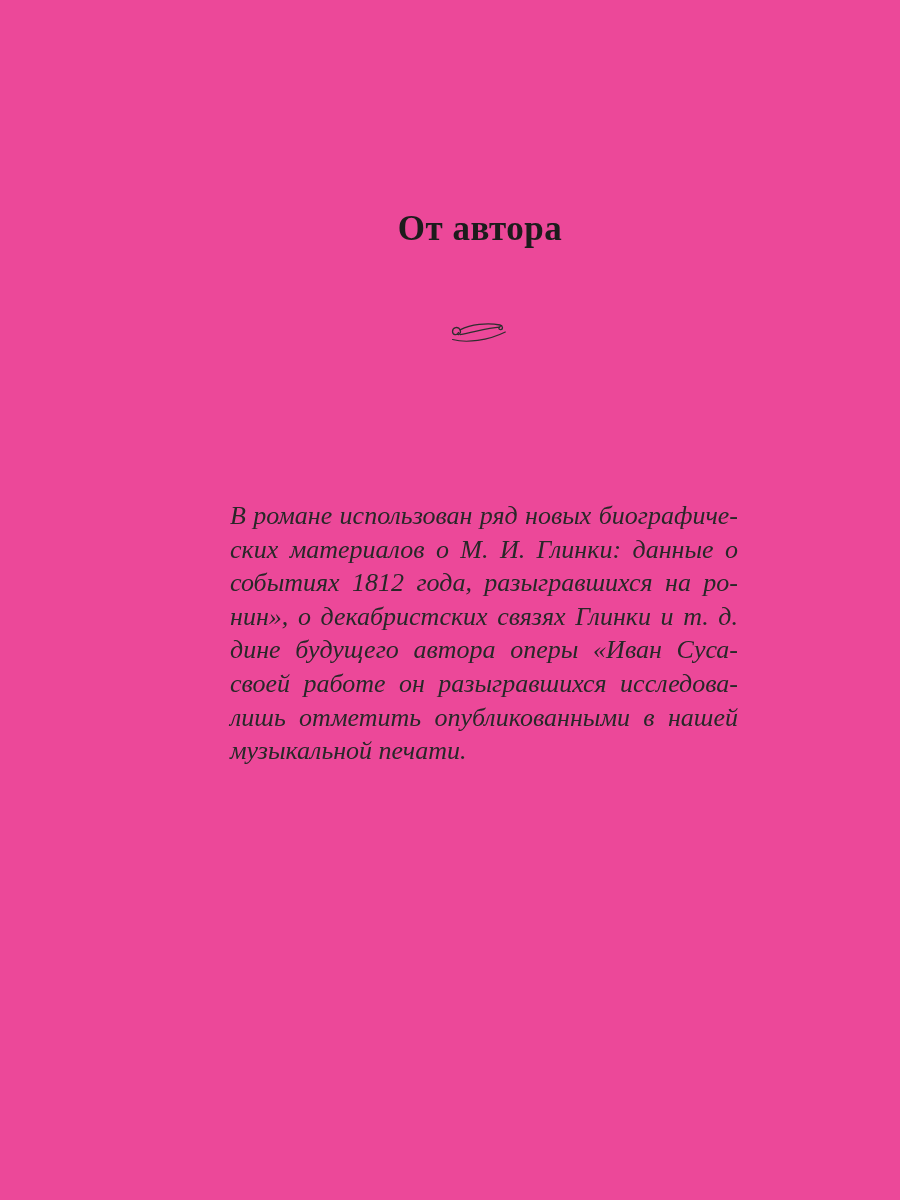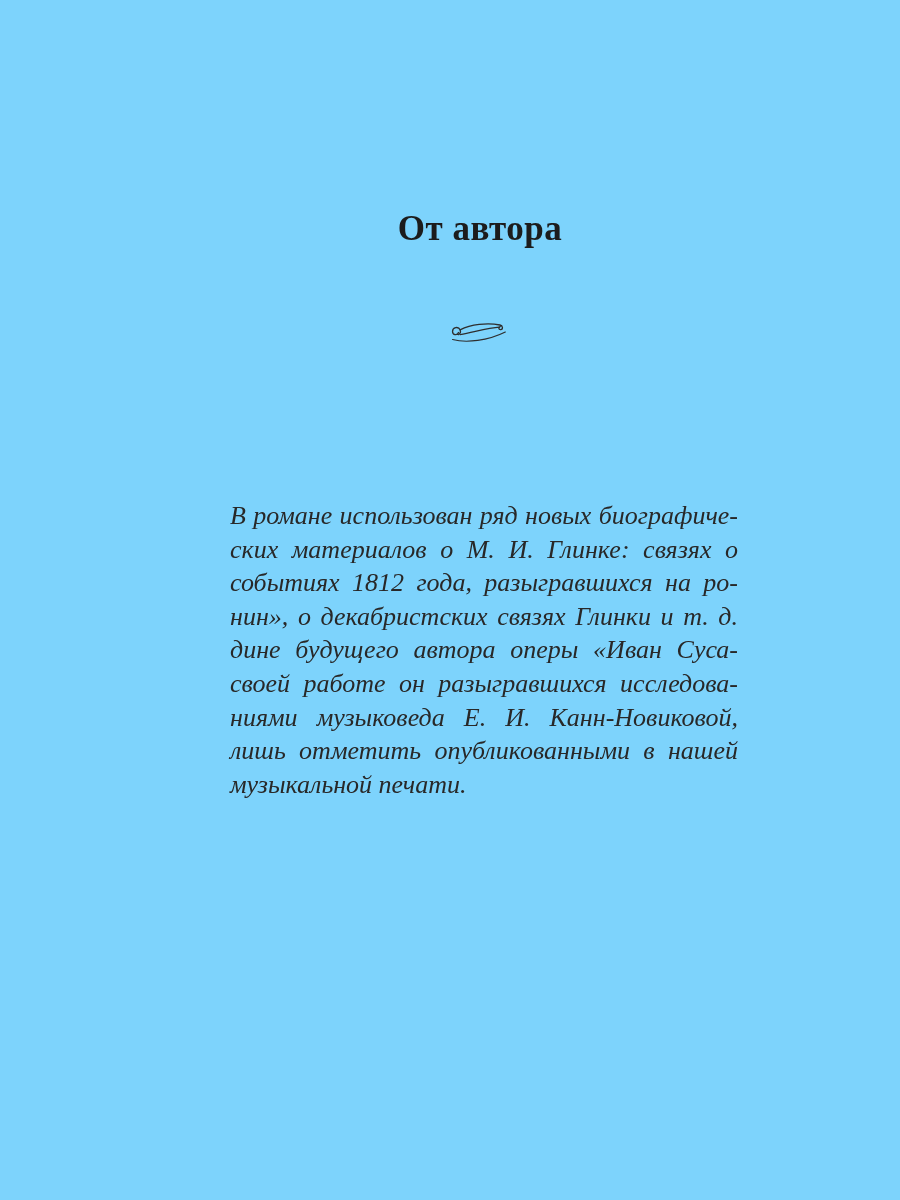--- a/index.html
+++ b/index.html
@@ -8,7 +8,7 @@
     position: relative;
     width: 900px;
     height: 1200px;
-    background: #7dd3fc;
+    background: #ec4899;
     overflow: hidden;
     font-family: "Liberation Serif", serif;
   }

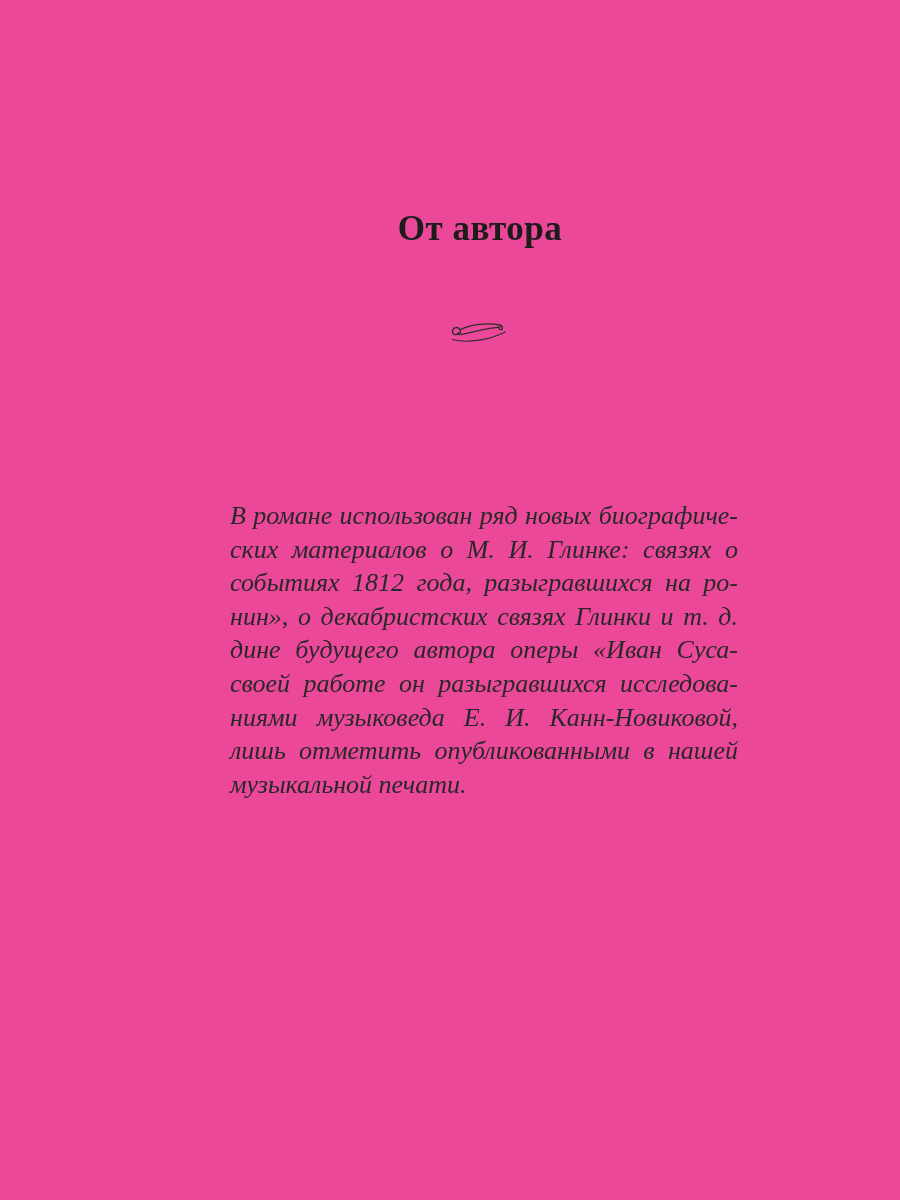--- a/index.html
+++ b/index.html
@@ -77,7 +77,7 @@
 
   <div class="body-text" id="para">
       <div class="line">В романе использован ряд новых биографиче-</div>
-      <div class="line">ских материалов о М. И. Глинке: связях о</div>
+      <div class="line">ских материалов о М. И. Глинки: данные о</div>
       <div class="line">событиях 1812 года, разыгравшихся на ро-</div>
       <div class="line">нин», о декабристских связях Глинки и т. д.</div>
       <div class="line">дине будущего автора оперы «Иван Суса-</div>

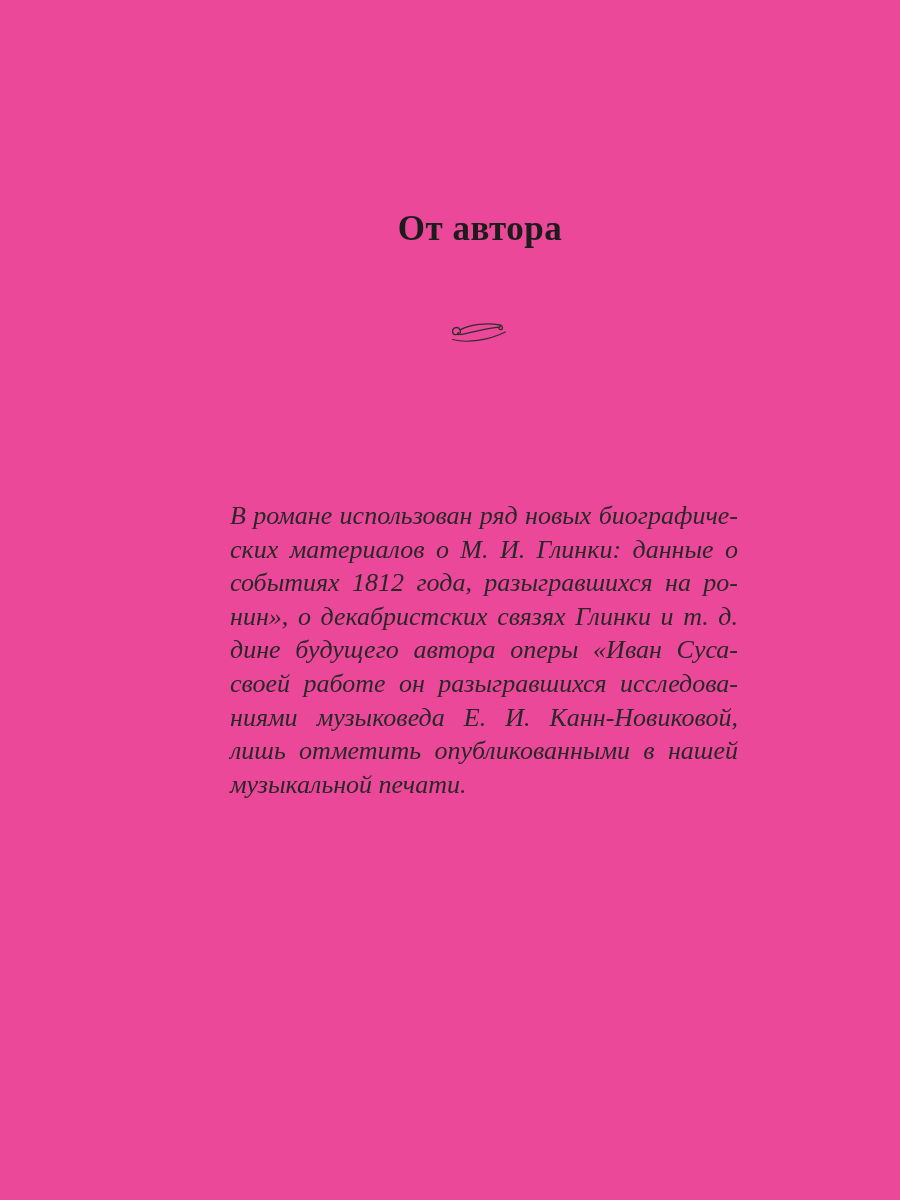--- a/index.html
+++ b/index.html
@@ -82,7 +82,6 @@
       <div class="line">нин», о декабристских связях Глинки и т. д.</div>
       <div class="line">дине будущего автора оперы «Иван Суса-</div>
       <div class="line">своей работе он разыгравшихся исследова-</div>
-      <div class="line">ниями музыковеда Е. И. Канн-Новиковой,</div>
       <div class="line">лишь отметить опубликованными в нашей</div>
       <div class="line last">музыкальной печати.</div>
     </div>

